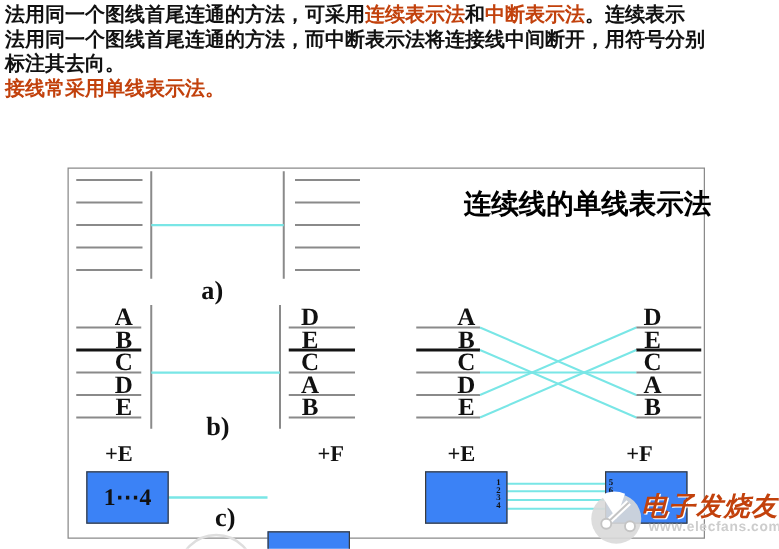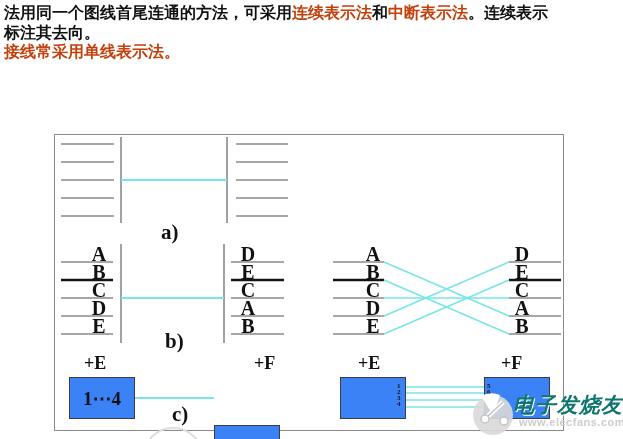--- a/index.html
+++ b/index.html
@@ -53,6 +53,7 @@
 
   <div class="text-block">
     <div class="tline"><span>法用同一个图线首尾连通的方法，可采用</span><span class="red">连续表示法</span><span>和</span><span class="red">中断表示法</span><span>。连续表示</span></div>
+    <div class="tline">法用同一个图线首尾连通的方法，而中断表示法将连接线中间断开，用符号分别</div>
     <div class="tline">标注其去向。</div>
     <div class="tline"><span class="red">接线常采用单线表示法。</span></div>
   </div>

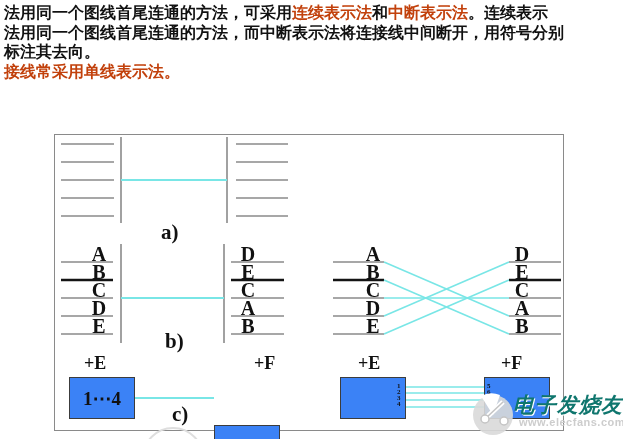--- a/index.html
+++ b/index.html
@@ -123,6 +123,7 @@
       </g>
     </svg>
 
+    <div class="diagram-title">连续线的单线表示法</div>
 
     <div class="dlabel seclabel" style="left:106px;top:85px;">a)</div>
     <div class="dlabel seclabel" style="left:110px;top:194px;">b)</div>

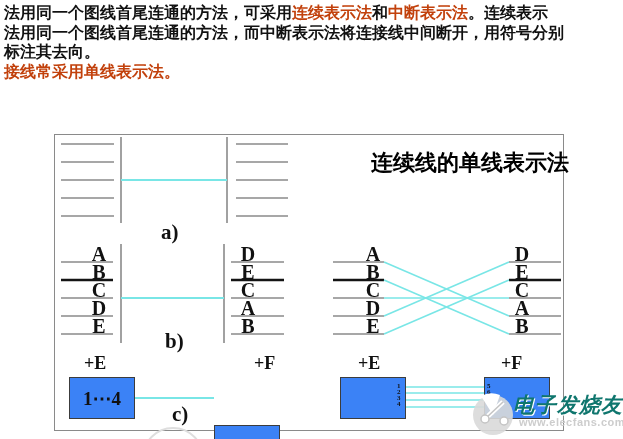--- a/index.html
+++ b/index.html
@@ -39,7 +39,7 @@
   
   .watermark{position:absolute;left:0;top:0;width:623px;height:439px;pointer-events:none;}
   .wm-brand{position:absolute;left:513px;top:391px;font-size:21px;font-weight:bold;
-            font-style:italic;color:#0f766e;letter-spacing:1px;white-space:nowrap;
+            font-style:italic;color:#c2410c;letter-spacing:1px;white-space:nowrap;
             text-shadow:1px 1px 0 #ffffff;}
   .wm-url{position:absolute;left:519px;top:416px;font-size:11px;font-weight:bold;
           color:#cdcdcd;letter-spacing:0.5px;white-space:nowrap;}

